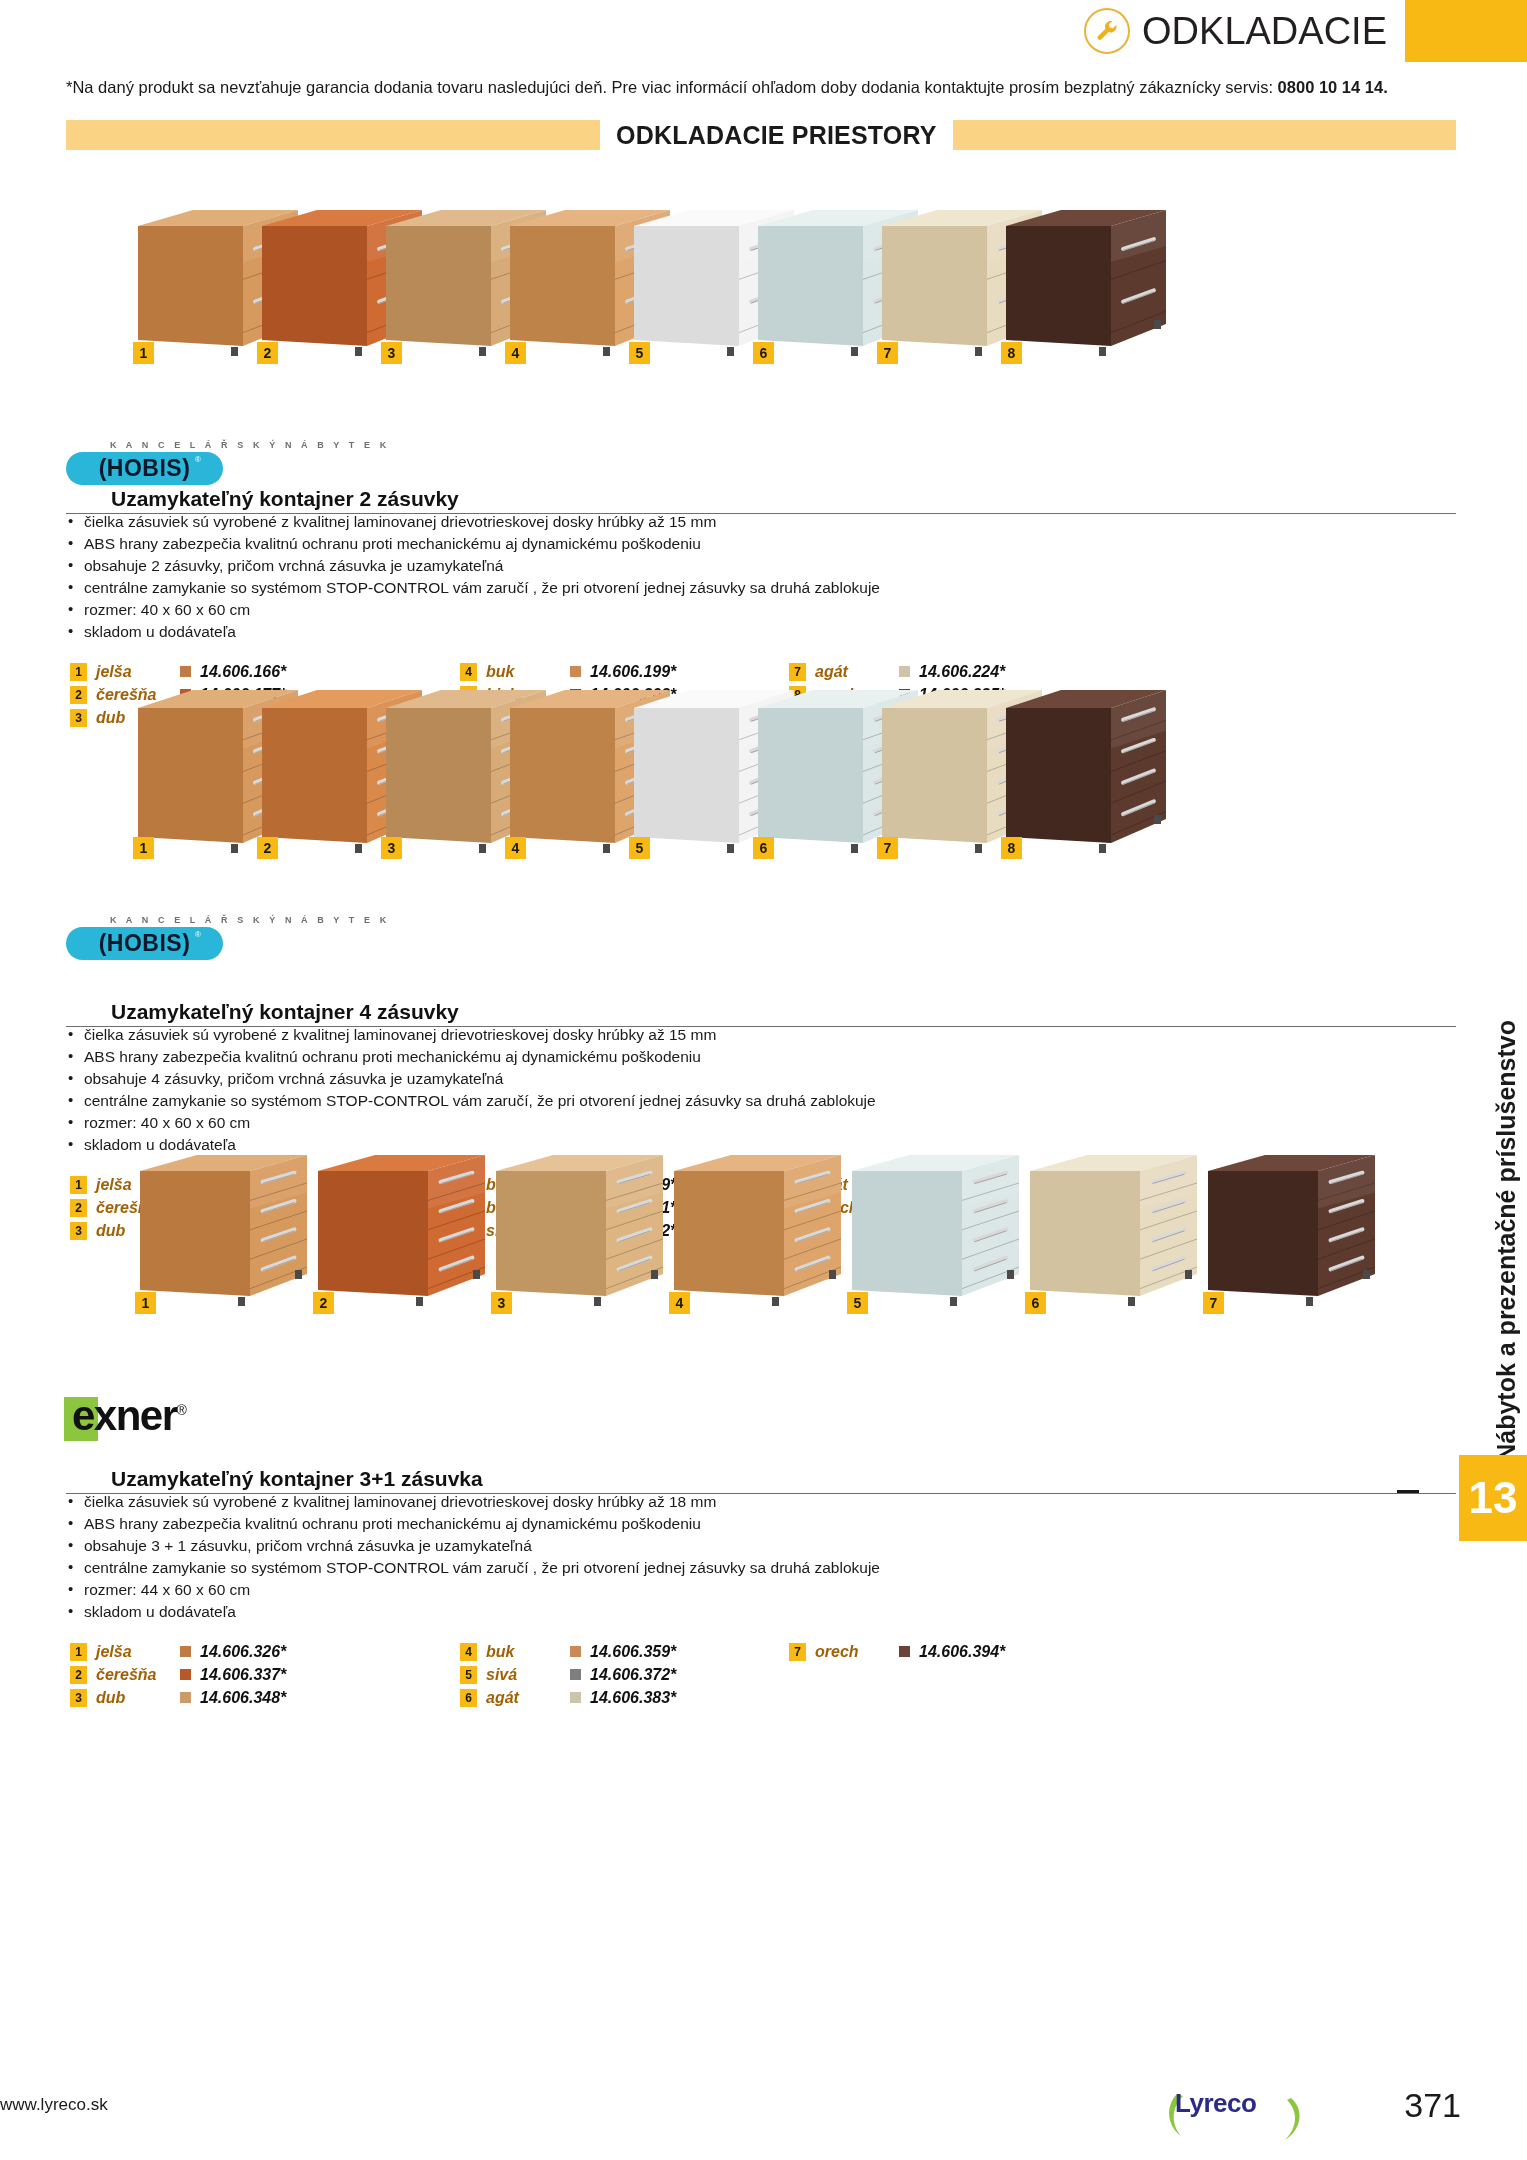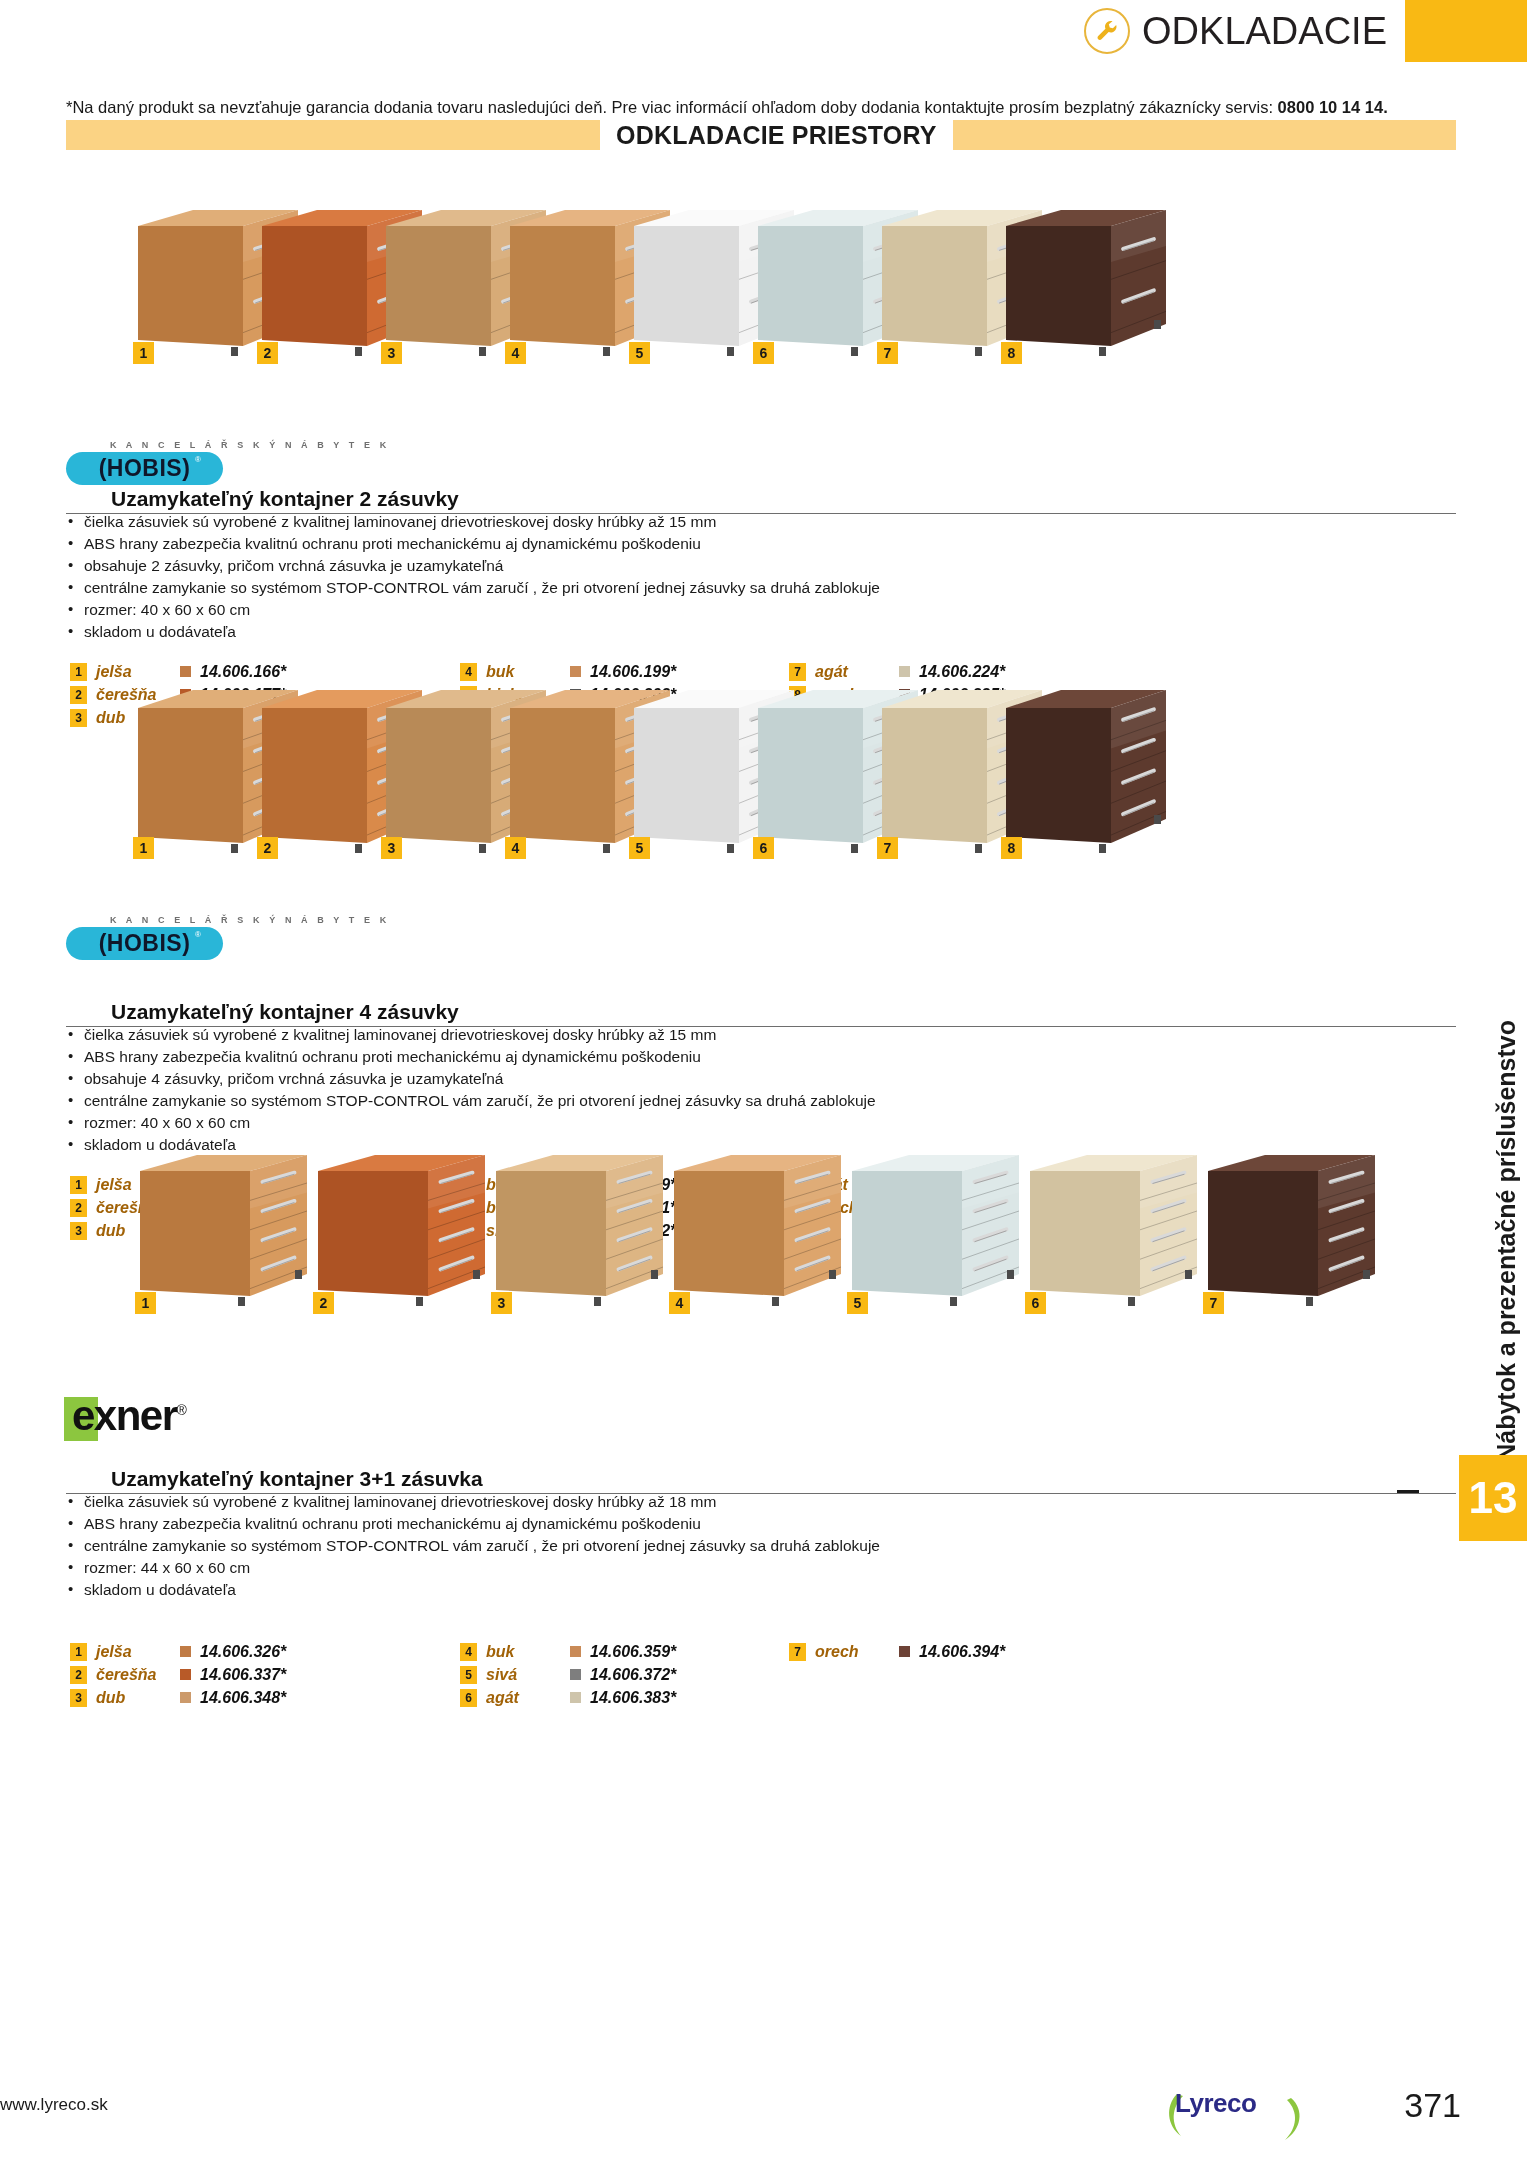--- a/index.html
+++ b/index.html
@@ -38,7 +38,6 @@
     position:absolute; left:66px; top:78px; width:1400px;
     font-size:16.5px; color:#1a1a1a; white-space:nowrap;
     font-family:"Liberation Sans", sans-serif;
-    margin-top:20px;
   }
   .disclaimer b { font-weight:bold; }
 

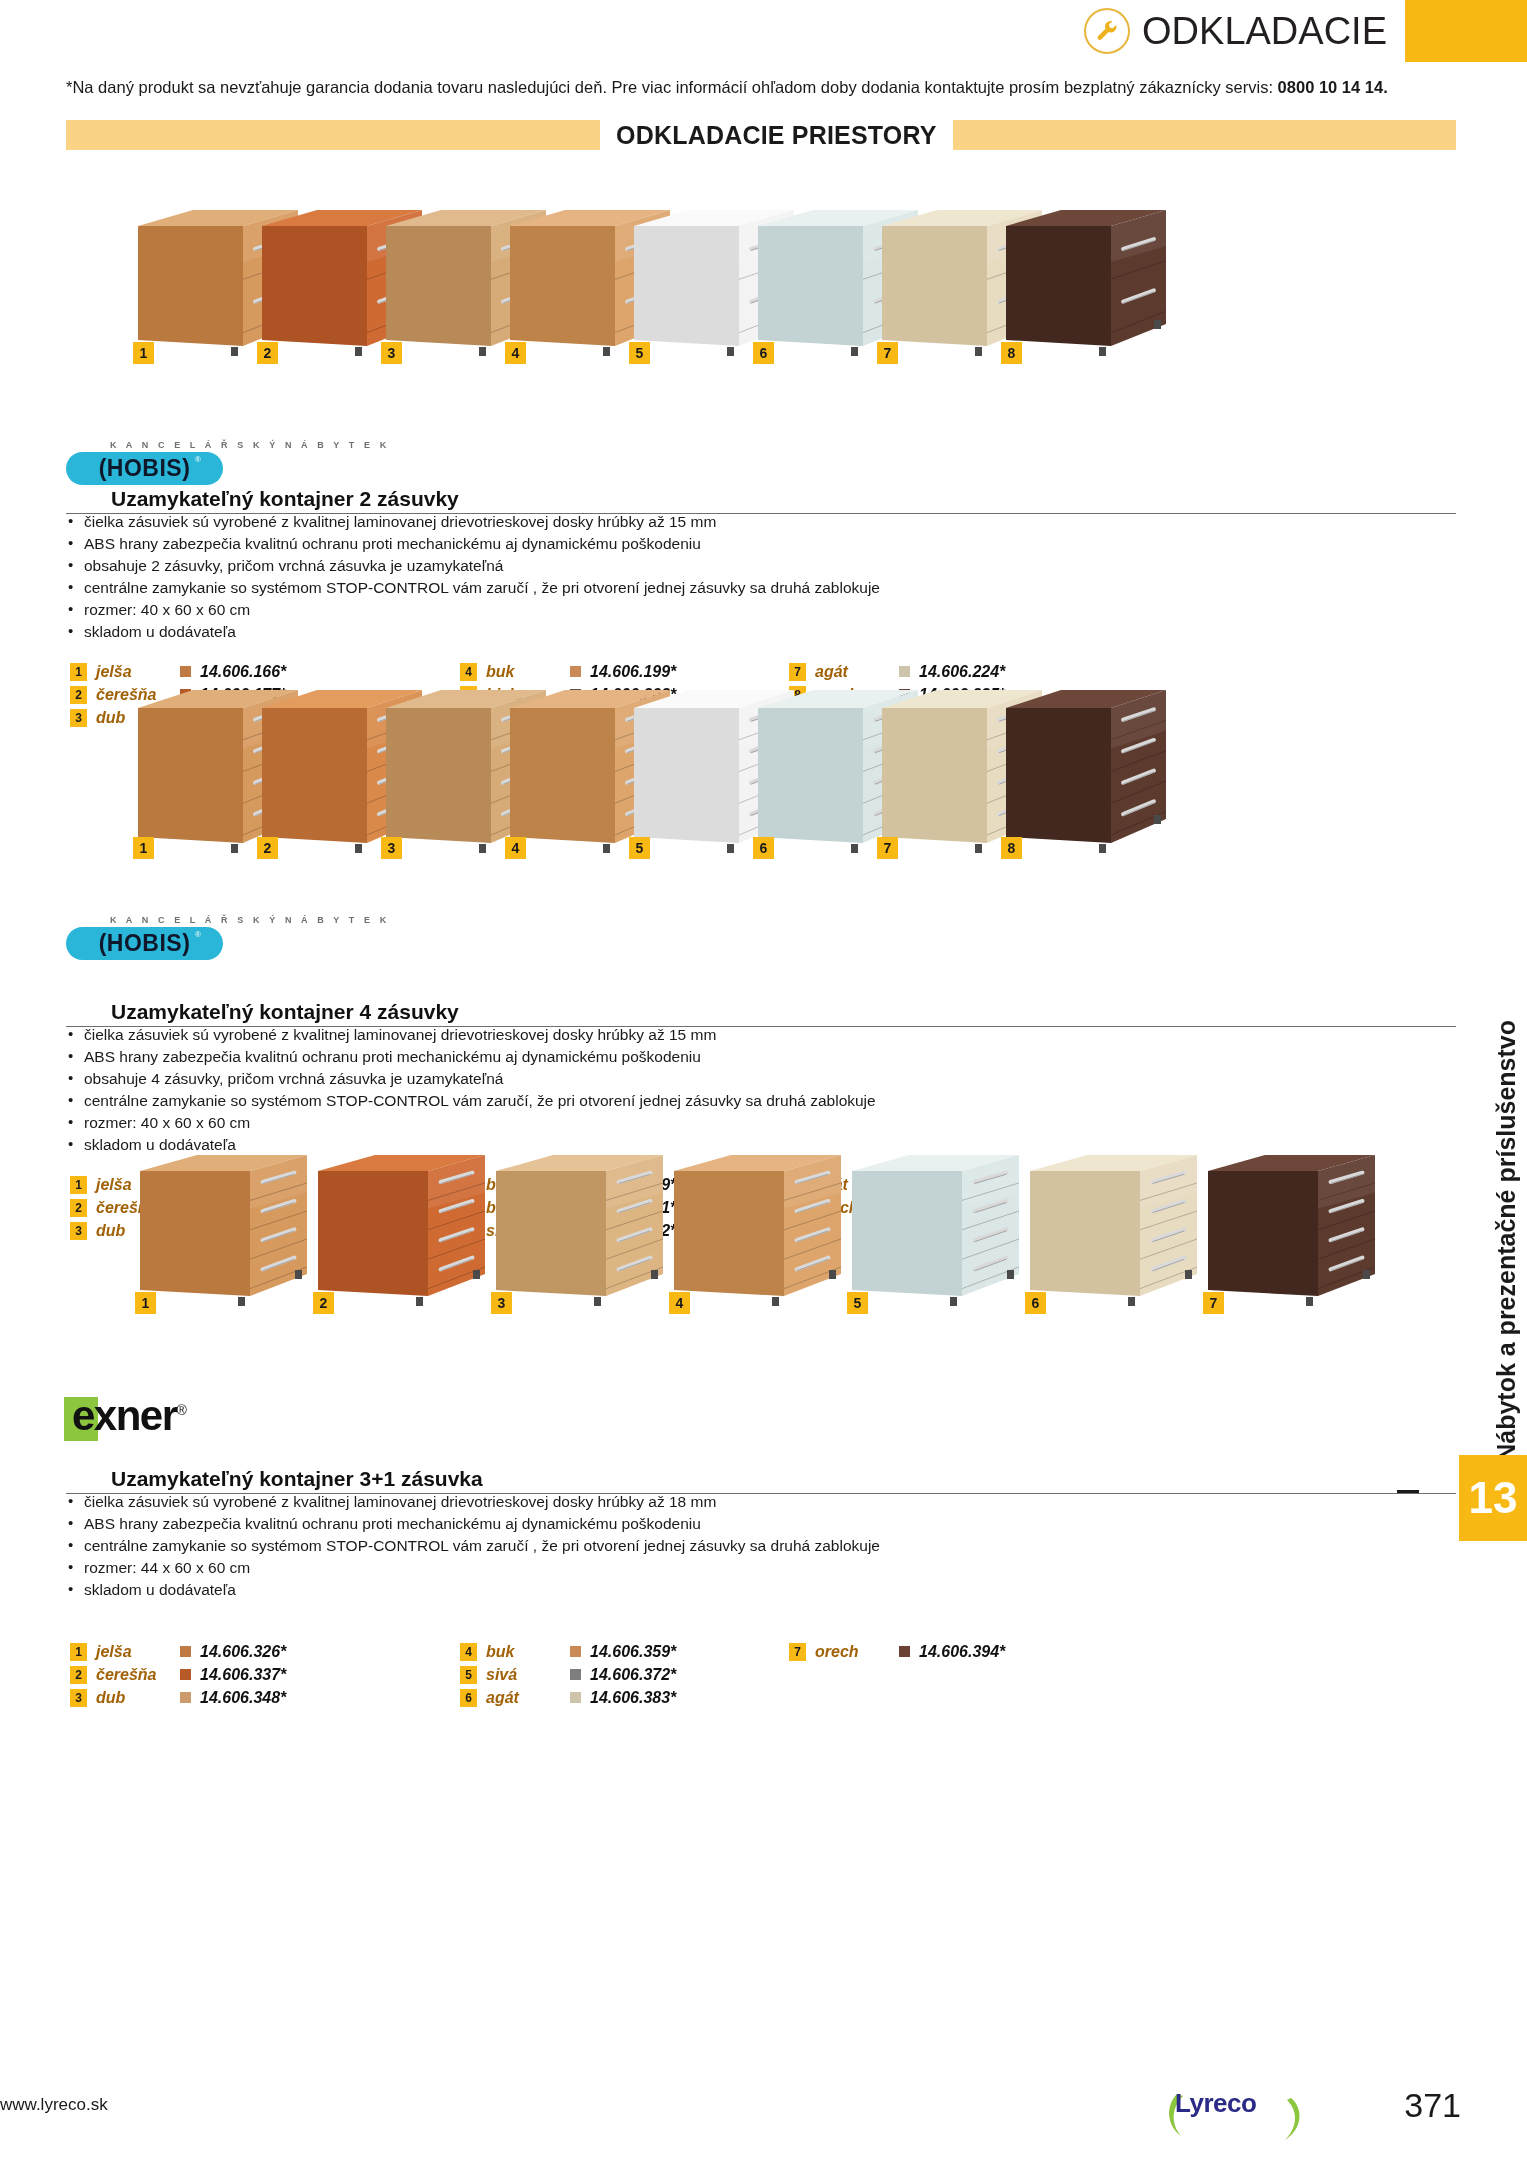--- a/index.html
+++ b/index.html
@@ -871,6 +871,7 @@
         <ul>
           <li>čielka zásuviek sú vyrobené z kvalitnej laminovanej drievotrieskovej dosky hrúbky až 18 mm</li>
           <li>ABS hrany zabezpečia kvalitnú ochranu proti mechanickému aj dynamickému poškodeniu</li>
+          <li>obsahuje 3 + 1 zásuvku, pričom vrchná zásuvka je uzamykateľná</li>
           <li>centrálne zamykanie so systémom STOP-CONTROL vám zaručí , že pri otvorení jednej zásuvky sa druhá zablokuje</li>
           <li>rozmer: 44 x 60 x 60 cm</li>
           <li>skladom u dodávateľa</li>

